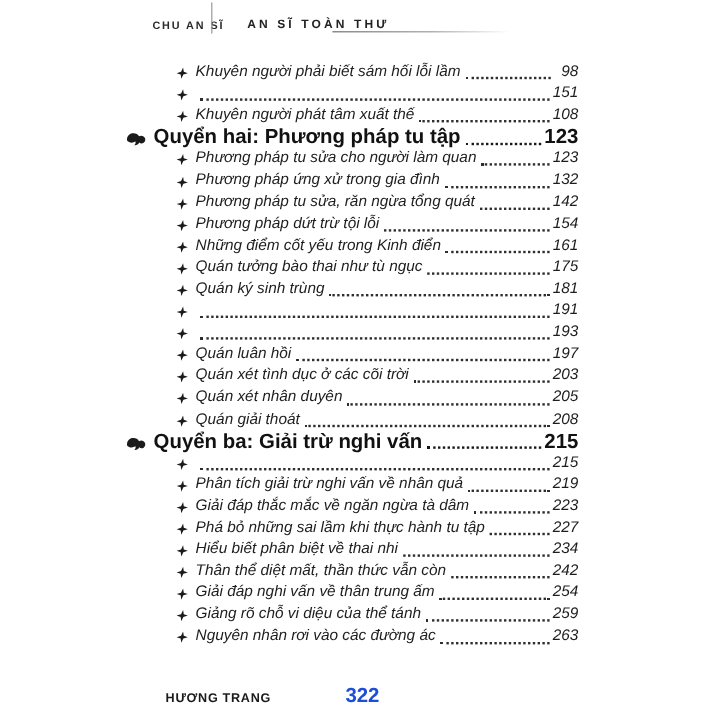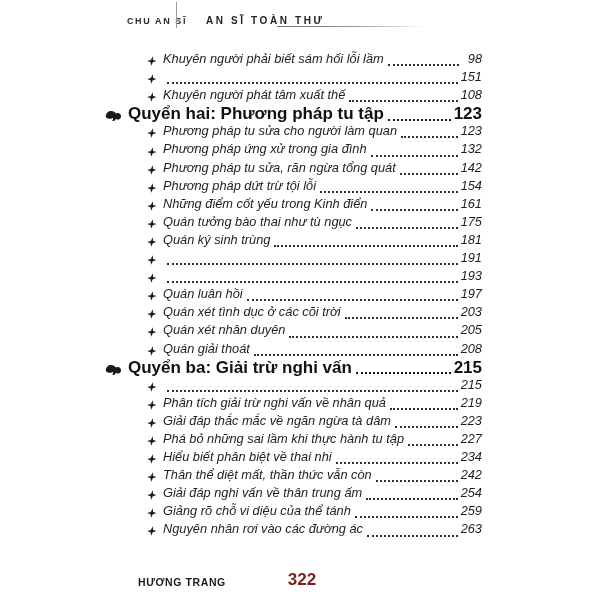--- a/index.html
+++ b/index.html
@@ -81,7 +81,7 @@
   .folio {
     position: absolute; left: 281px; top: 570px; width: 42px;
     text-align: center;
-    font-size: 17px; font-weight: 700; color: #7f1d1d;
+    font-size: 17px; font-weight: 700; color: #1d4ed8;
   }
 </style>
 </head>

